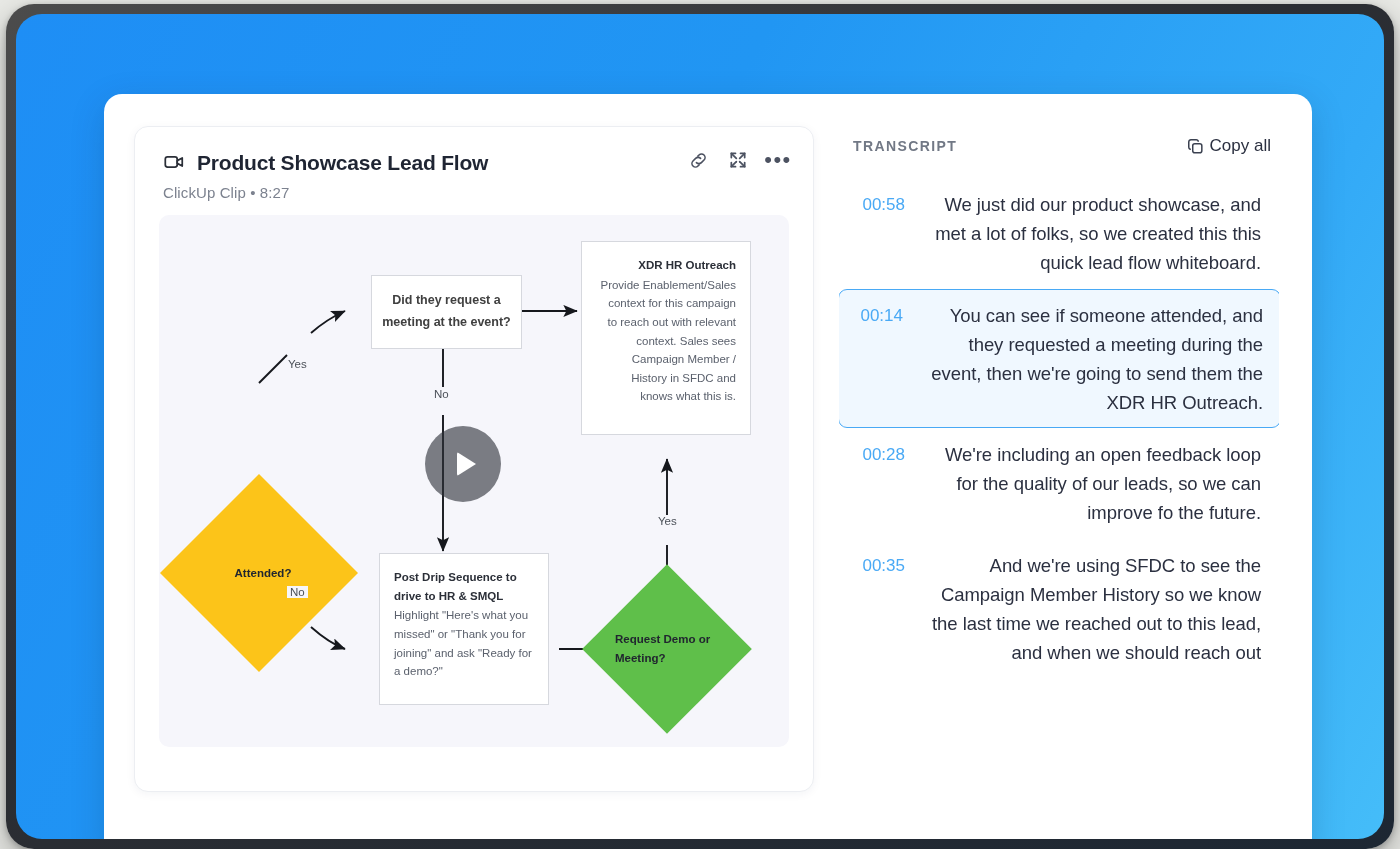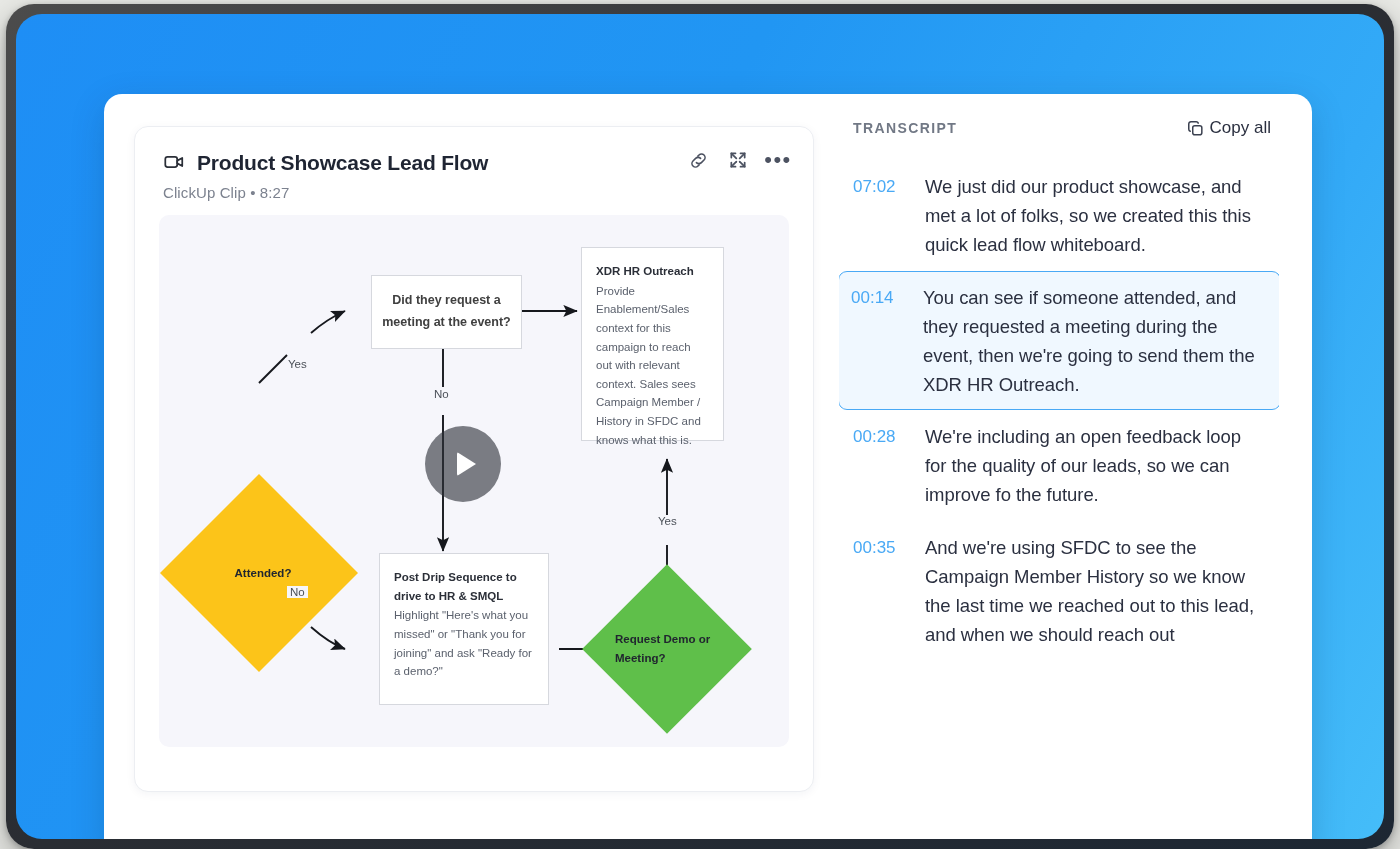--- a/index.html
+++ b/index.html
@@ -187,10 +187,11 @@
   #transcript-panel {
     position: absolute;
     left: 735px;
-    top: 20px;
+    top: 38px;
     width: 440px;
     height: 700px;
     overflow: hidden;
+    text-align: right;
   }
 
   #transcript-head {

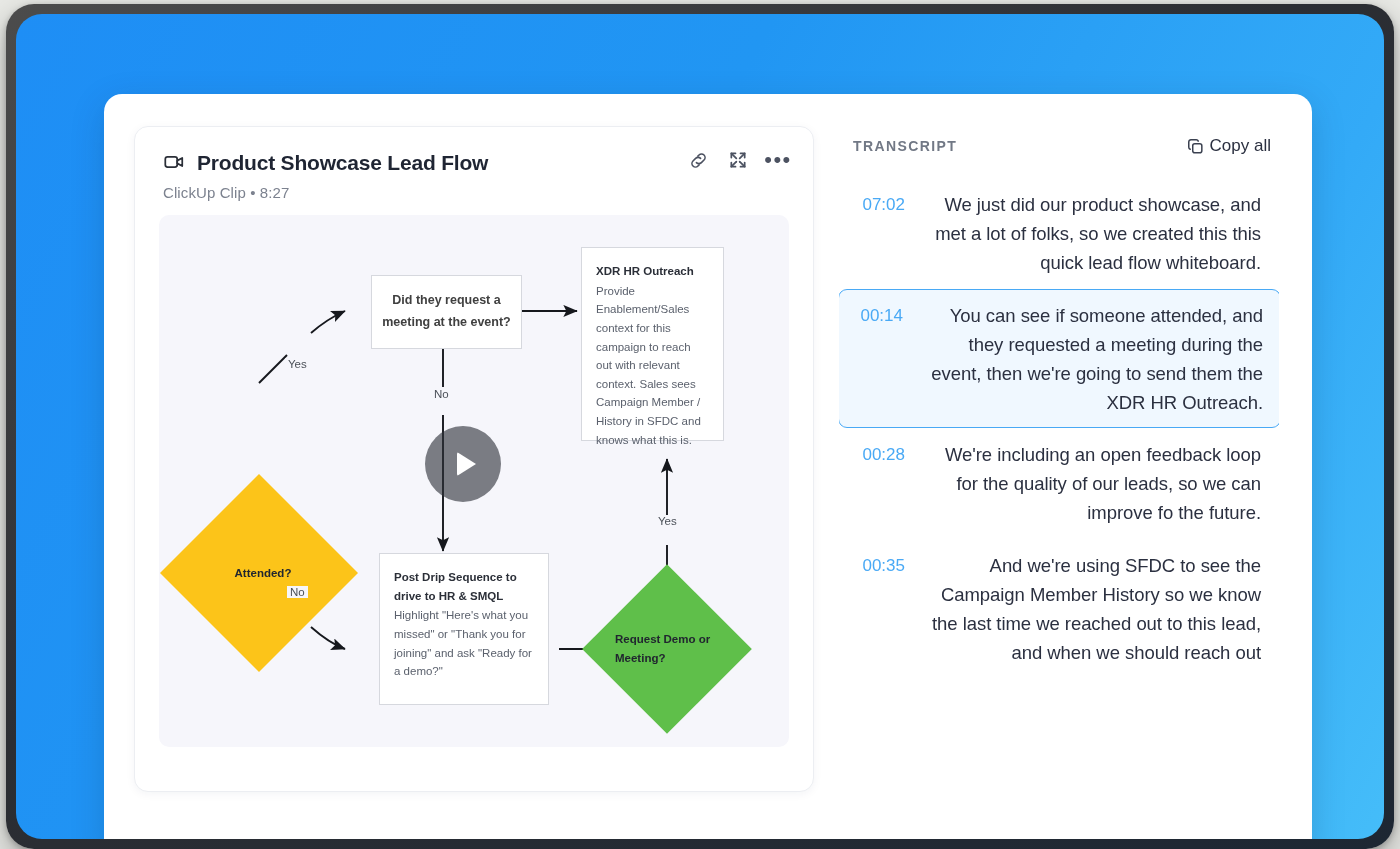--- a/index.html
+++ b/index.html
@@ -370,7 +370,7 @@
         <div id="transcript-list">
 
           <div class="t-entry">
-            <span class="t-time">07:02</span>
+            <span class="t-time">00:58</span>
             <span class="t-text">We just did our product showcase, and met a lot of folks, so we created this this quick lead flow whiteboard.</span>
           </div>
 

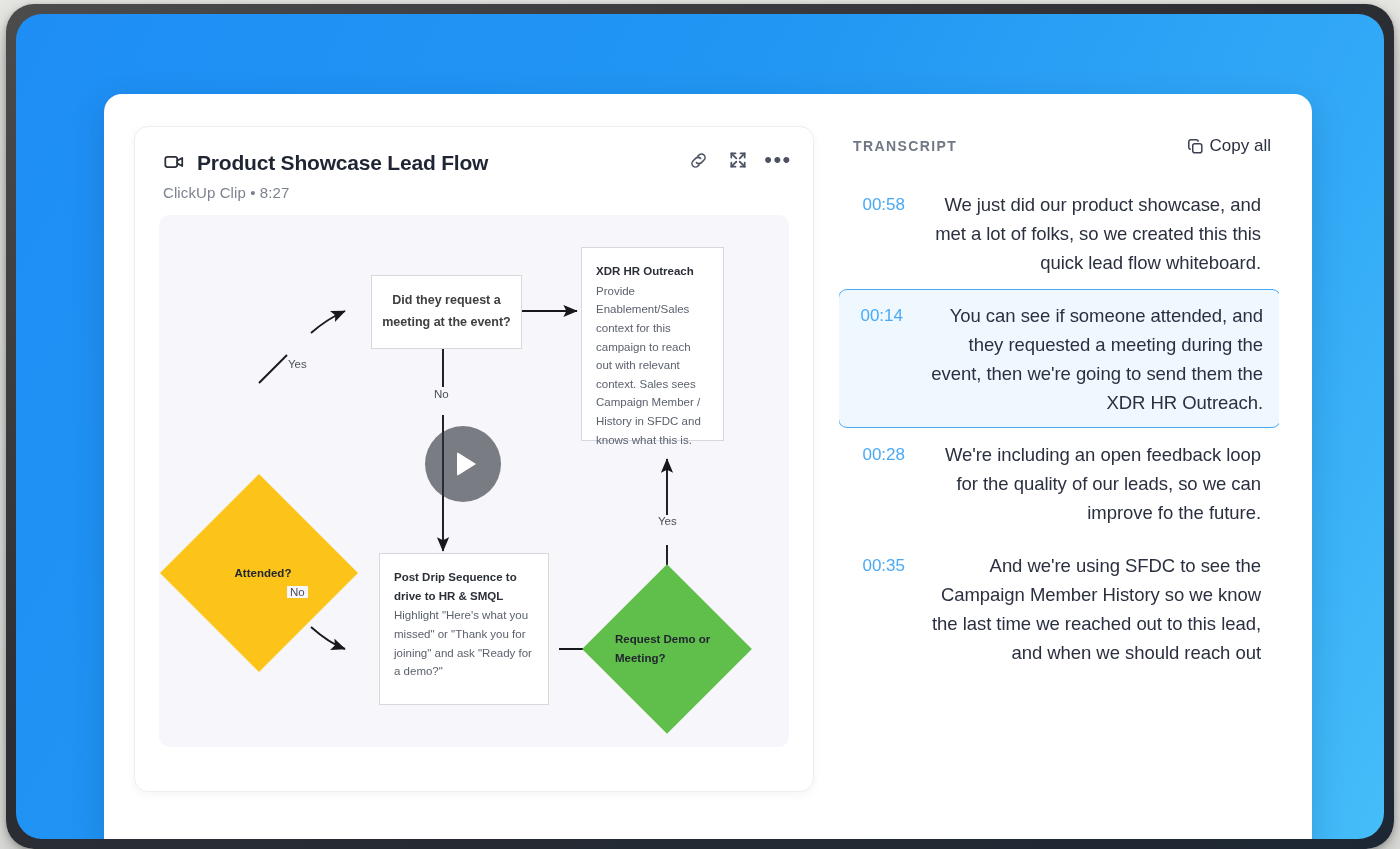--- a/index.html
+++ b/index.html
@@ -326,7 +326,7 @@
             <div class="n-title">Did they request a meeting at the event?</div>
           </div>
 
-          <div class="node-box node-left" style="left:422px; top:32px; width:143px; height:194px;">
+          <div class="node-box node-left" style="left:422px; top:26px; width:170px; height:194px;text-align:right;">
             <div class="n-title">XDR HR Outreach</div>
             <div class="n-body">Provide Enablement/Sales context for this campaign to reach out with relevant context. Sales sees Campaign Member / History in SFDC and knows what this is.</div>
           </div>

